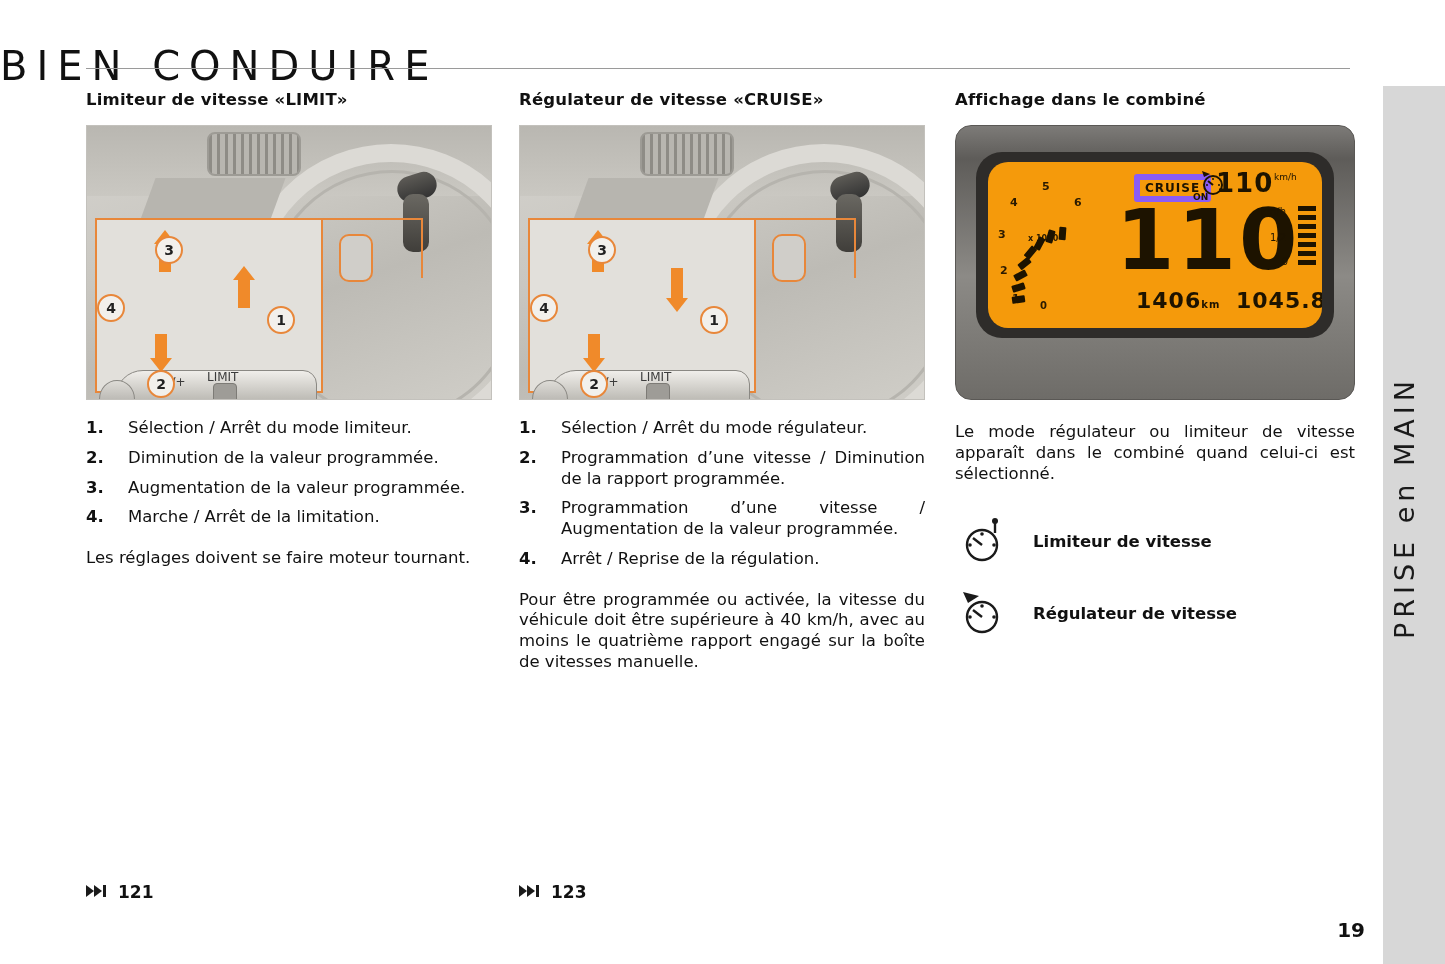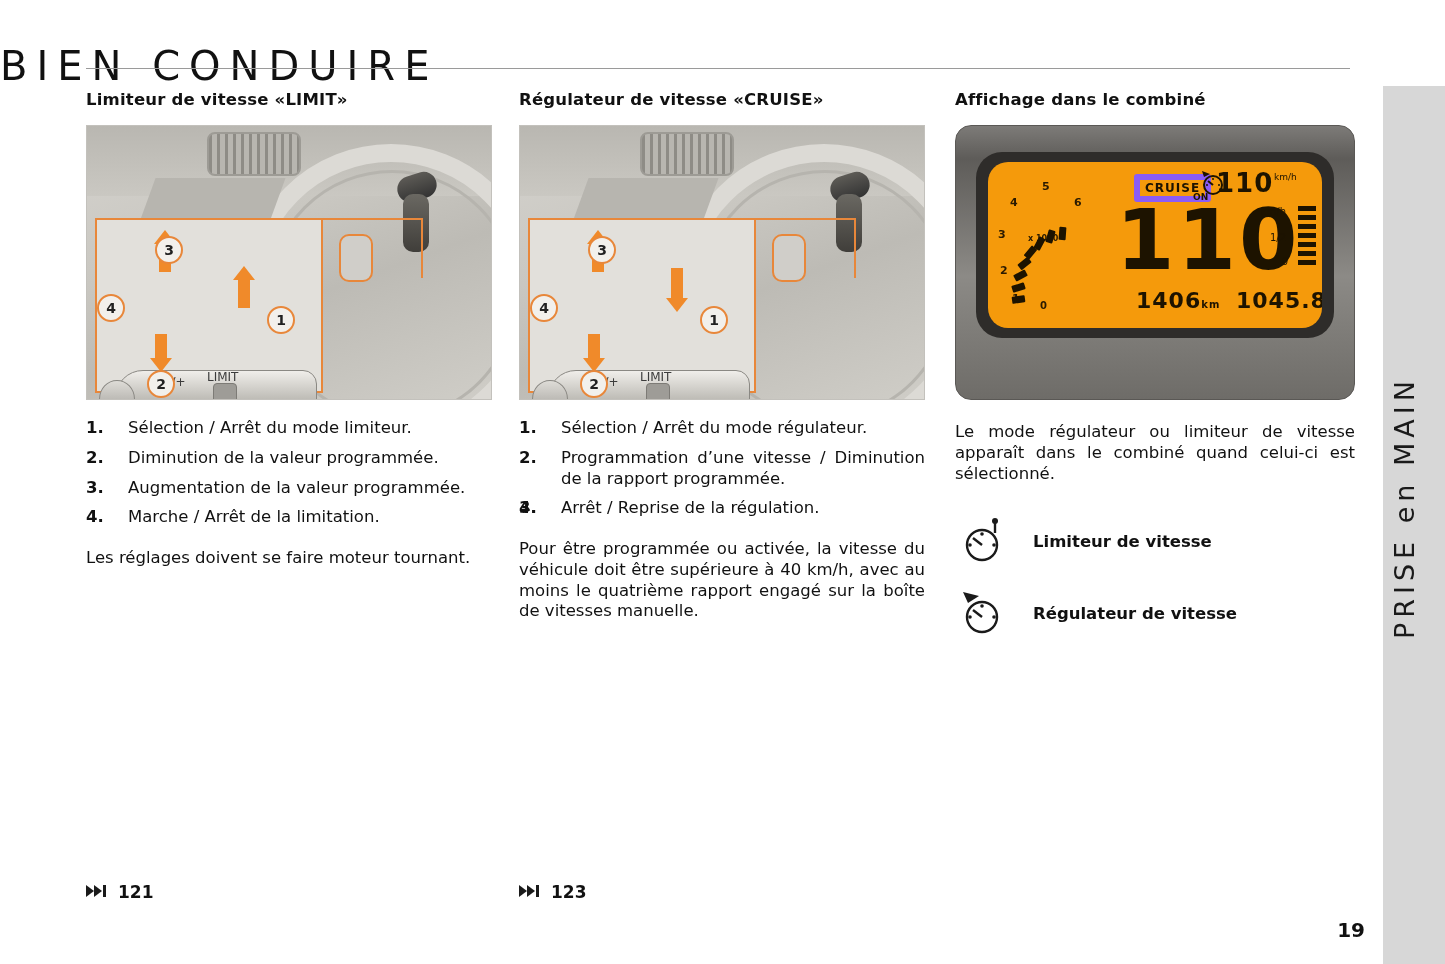--- a/index.html
+++ b/index.html
@@ -552,7 +552,7 @@
     <ul class="num-list">
       <li><span class="num">1.</span><span>Sélection / Arrêt du mode régulateur.</span></li>
       <li><span class="num">2.</span><span>Programmation d’une vitesse / Diminution de la rapport programmée.</span></li>
-      <li><span class="num">3.</span></li>
+      <li><span class="num">3.</span><span>Programmation d’une vitesse / Augmentation de la valeur programmée.</span></li>
       <li><span class="num">4.</span><span>Arrêt / Reprise de la régulation.</span></li>
     </ul>
 

